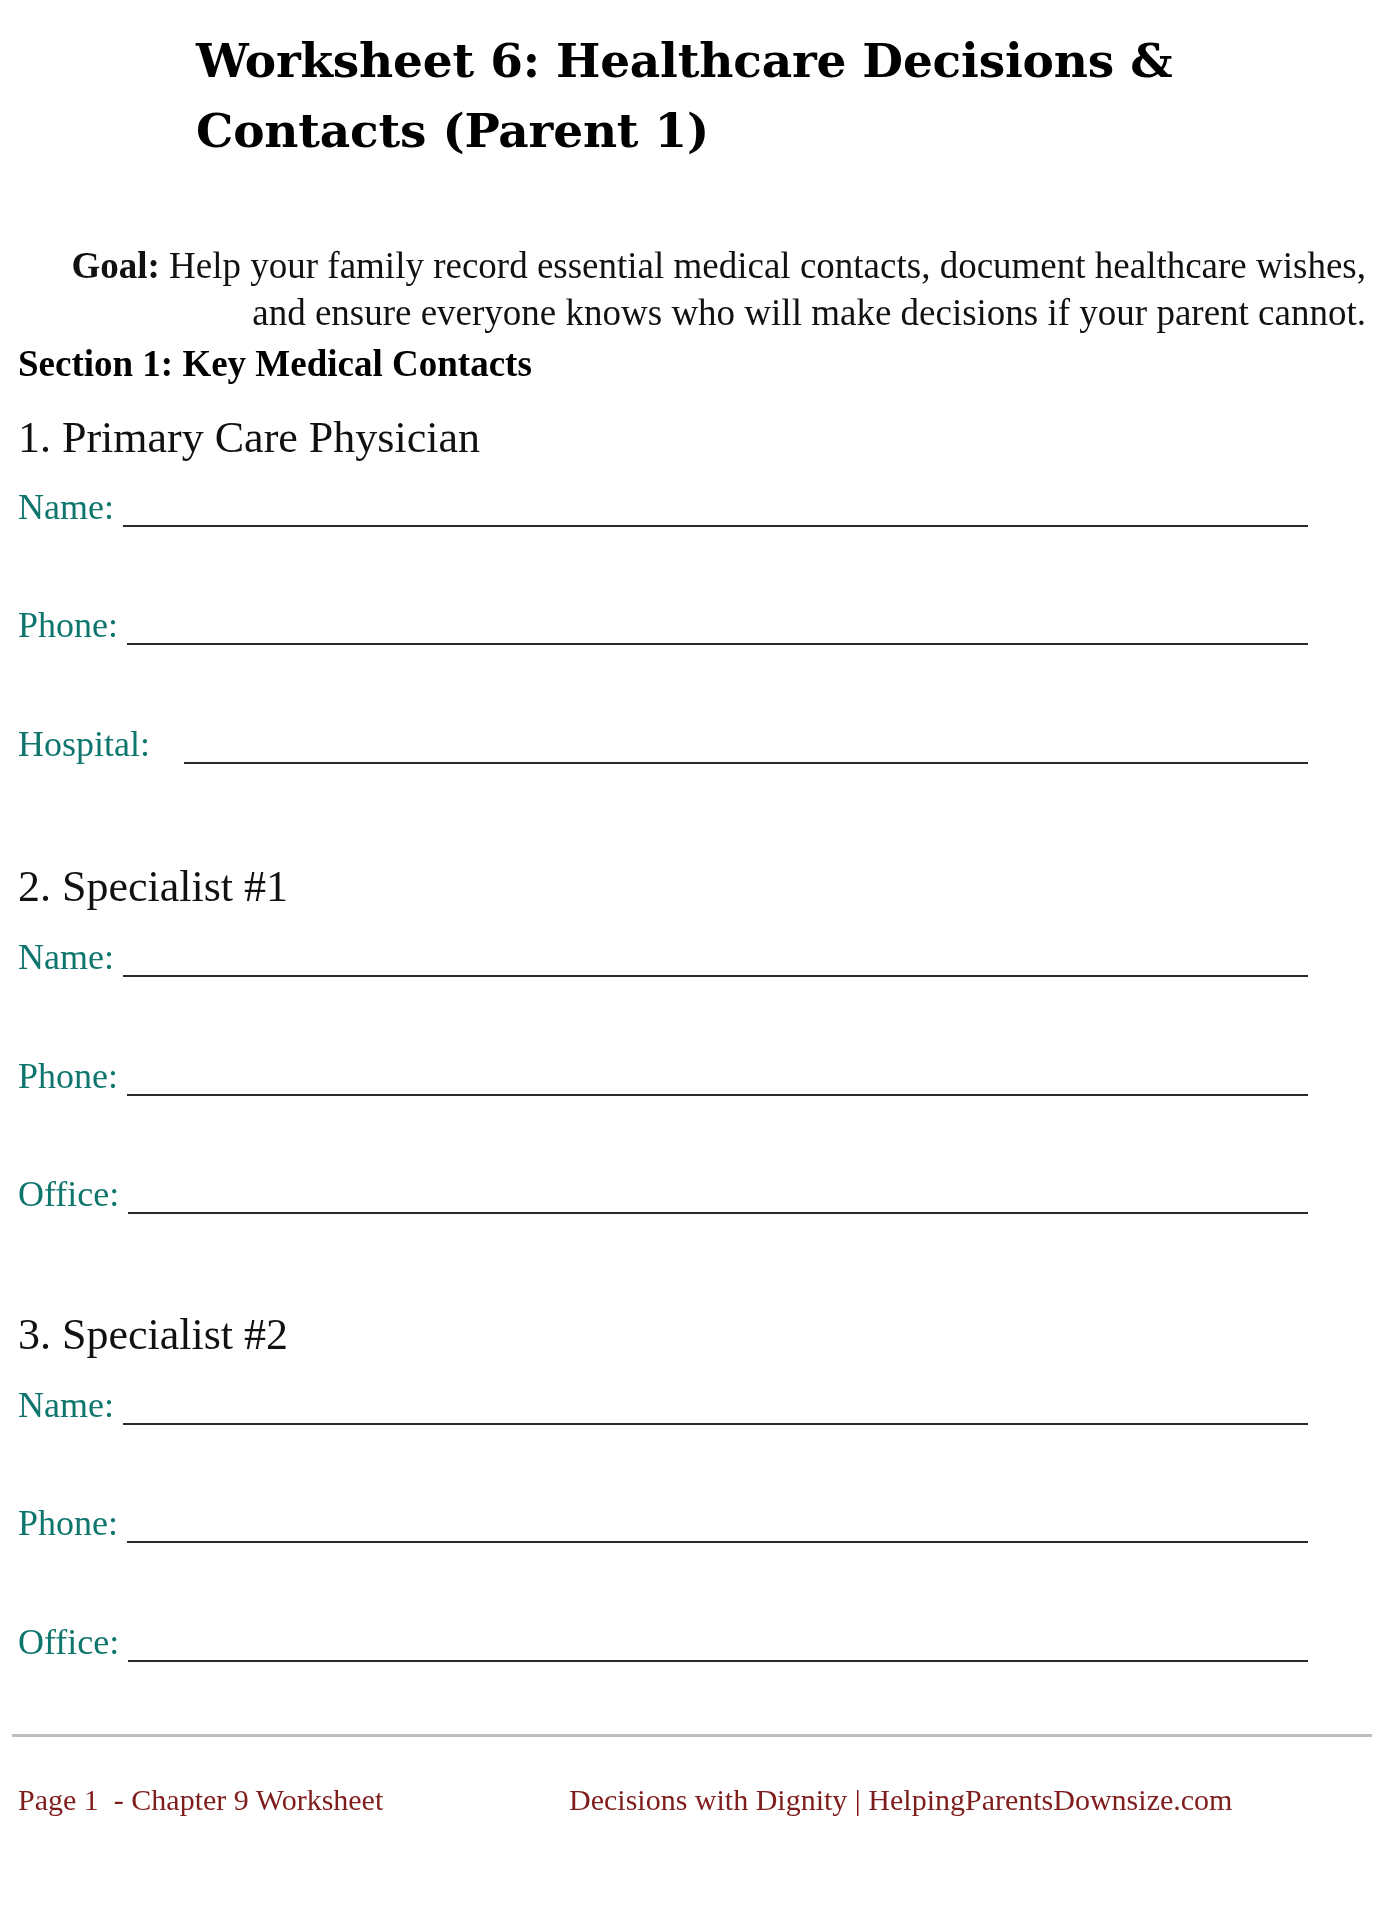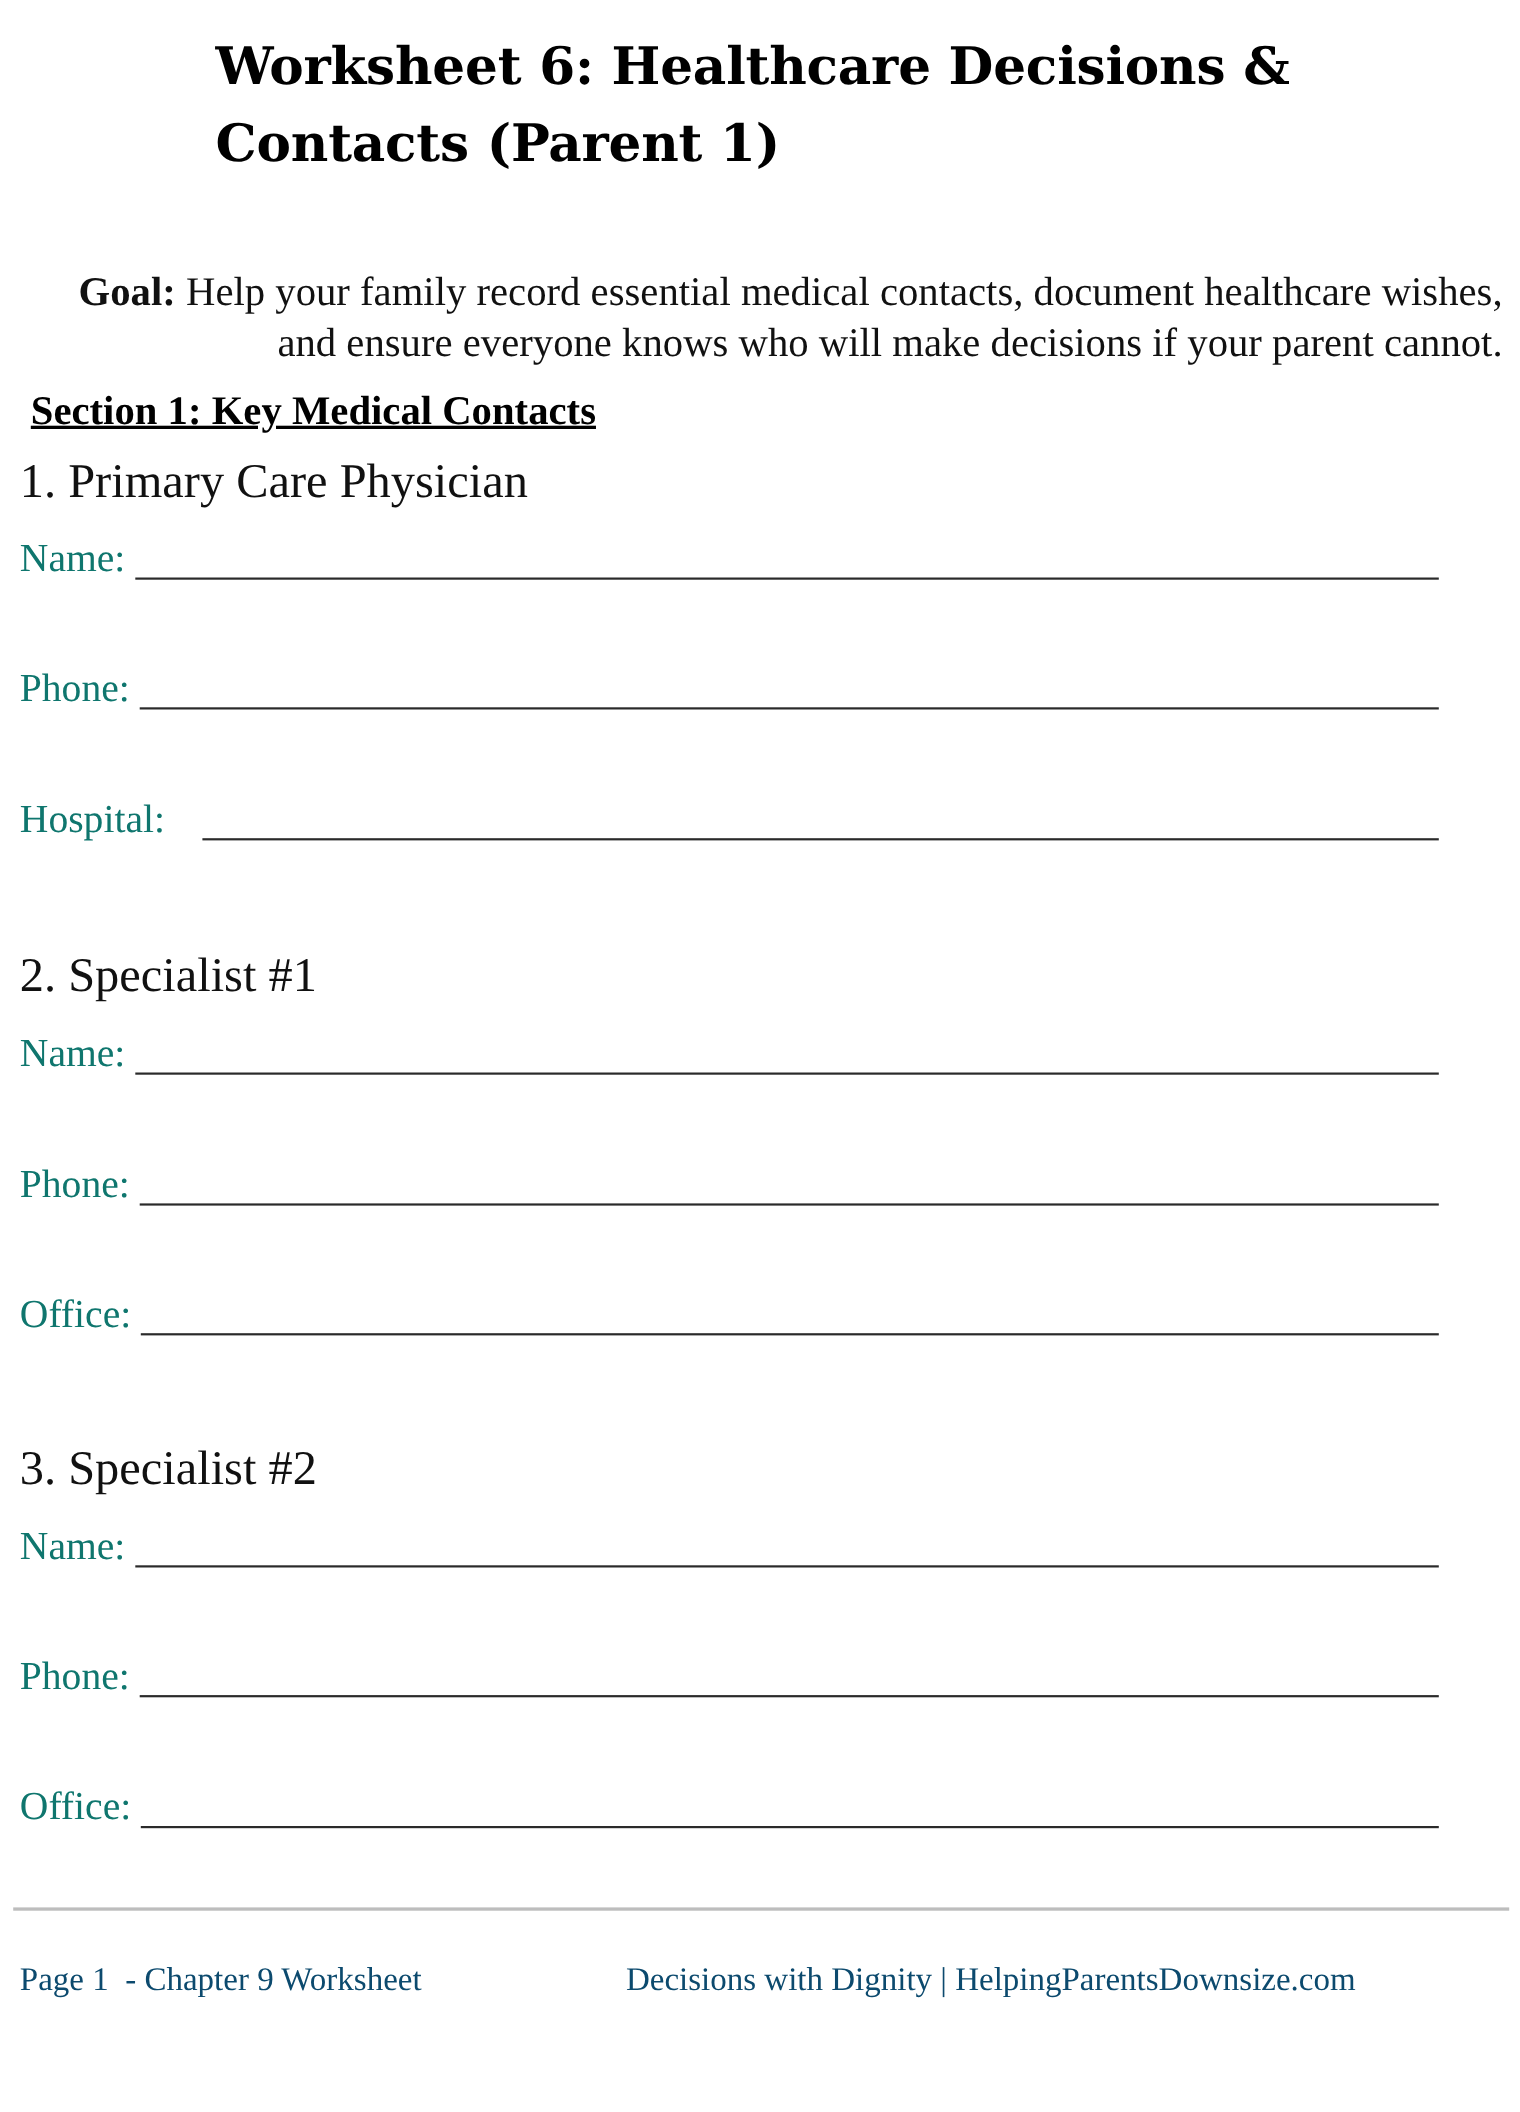--- a/index.html
+++ b/index.html
@@ -47,13 +47,12 @@
     position: absolute;
     left: 18px;
     top: 342px;
-    margin: 10px;
+    margin: 0;
     font-family: "Liberation Serif", serif;
     font-weight: bold;
     font-size: 37px;
     line-height: 44px;
     color: #000;
-    text-decoration: underline;
   }
   .group-heading {
     position: absolute;

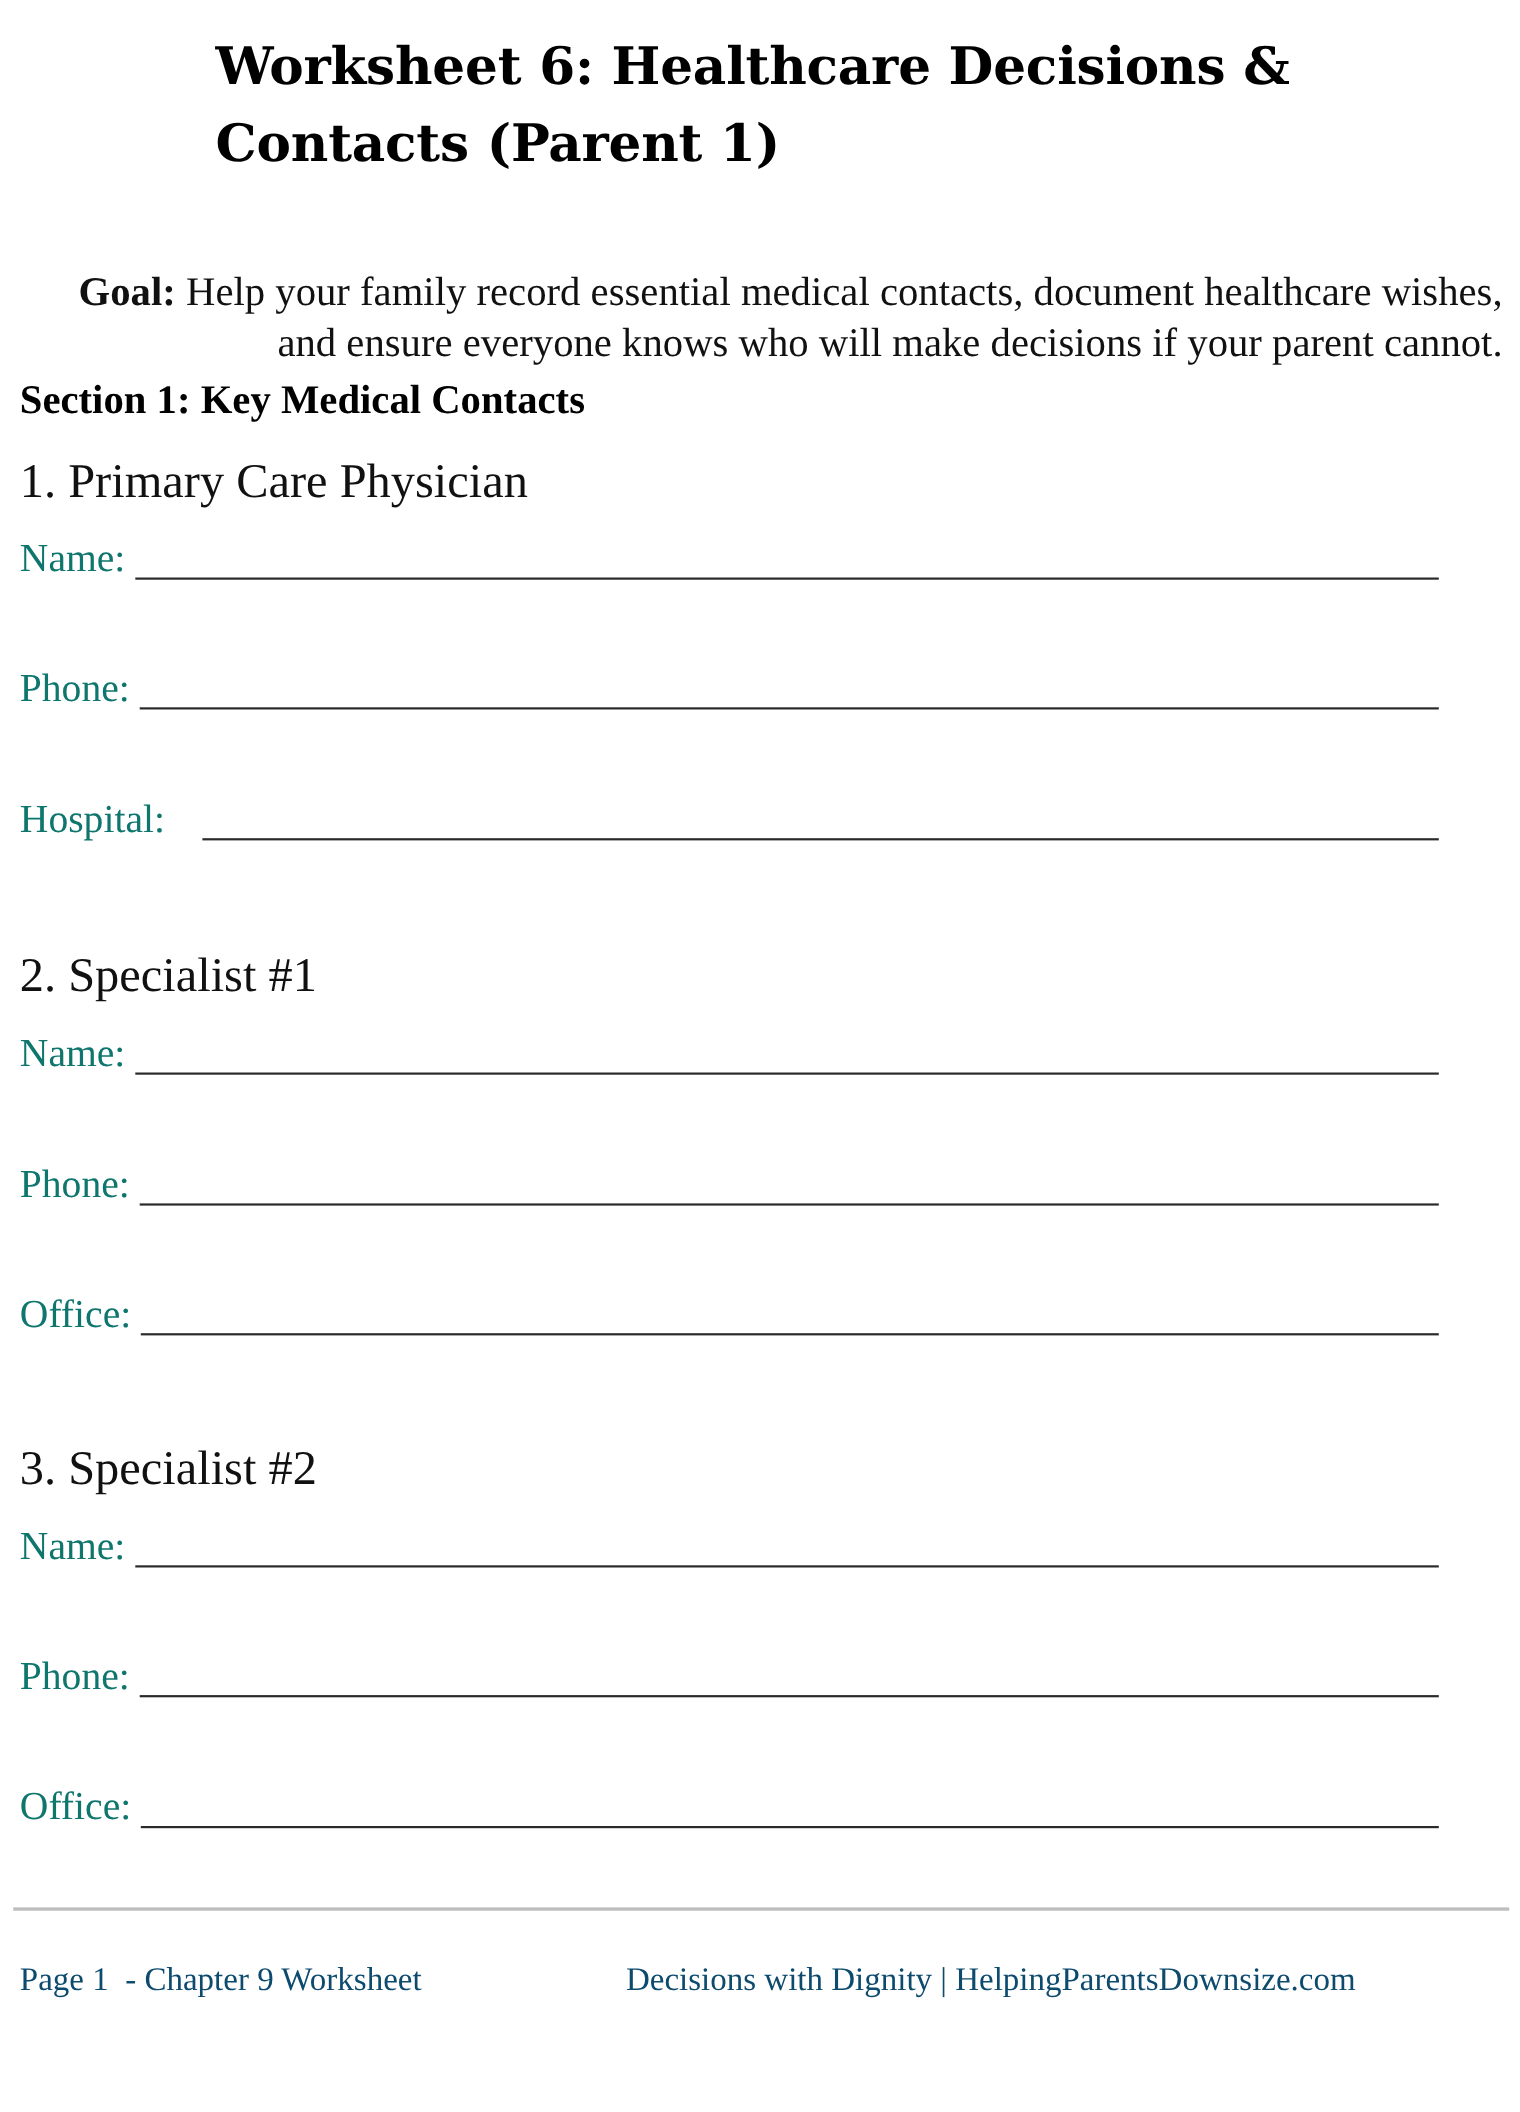--- a/index.html
+++ b/index.html
@@ -106,7 +106,7 @@
     font-family: "Liberation Serif", serif;
     font-size: 30px;
     line-height: 36px;
-    color: #0c4a6e;
+    color: #7f1d1d;
     white-space: pre;
   }
   .footer-left { left: 18px; }

